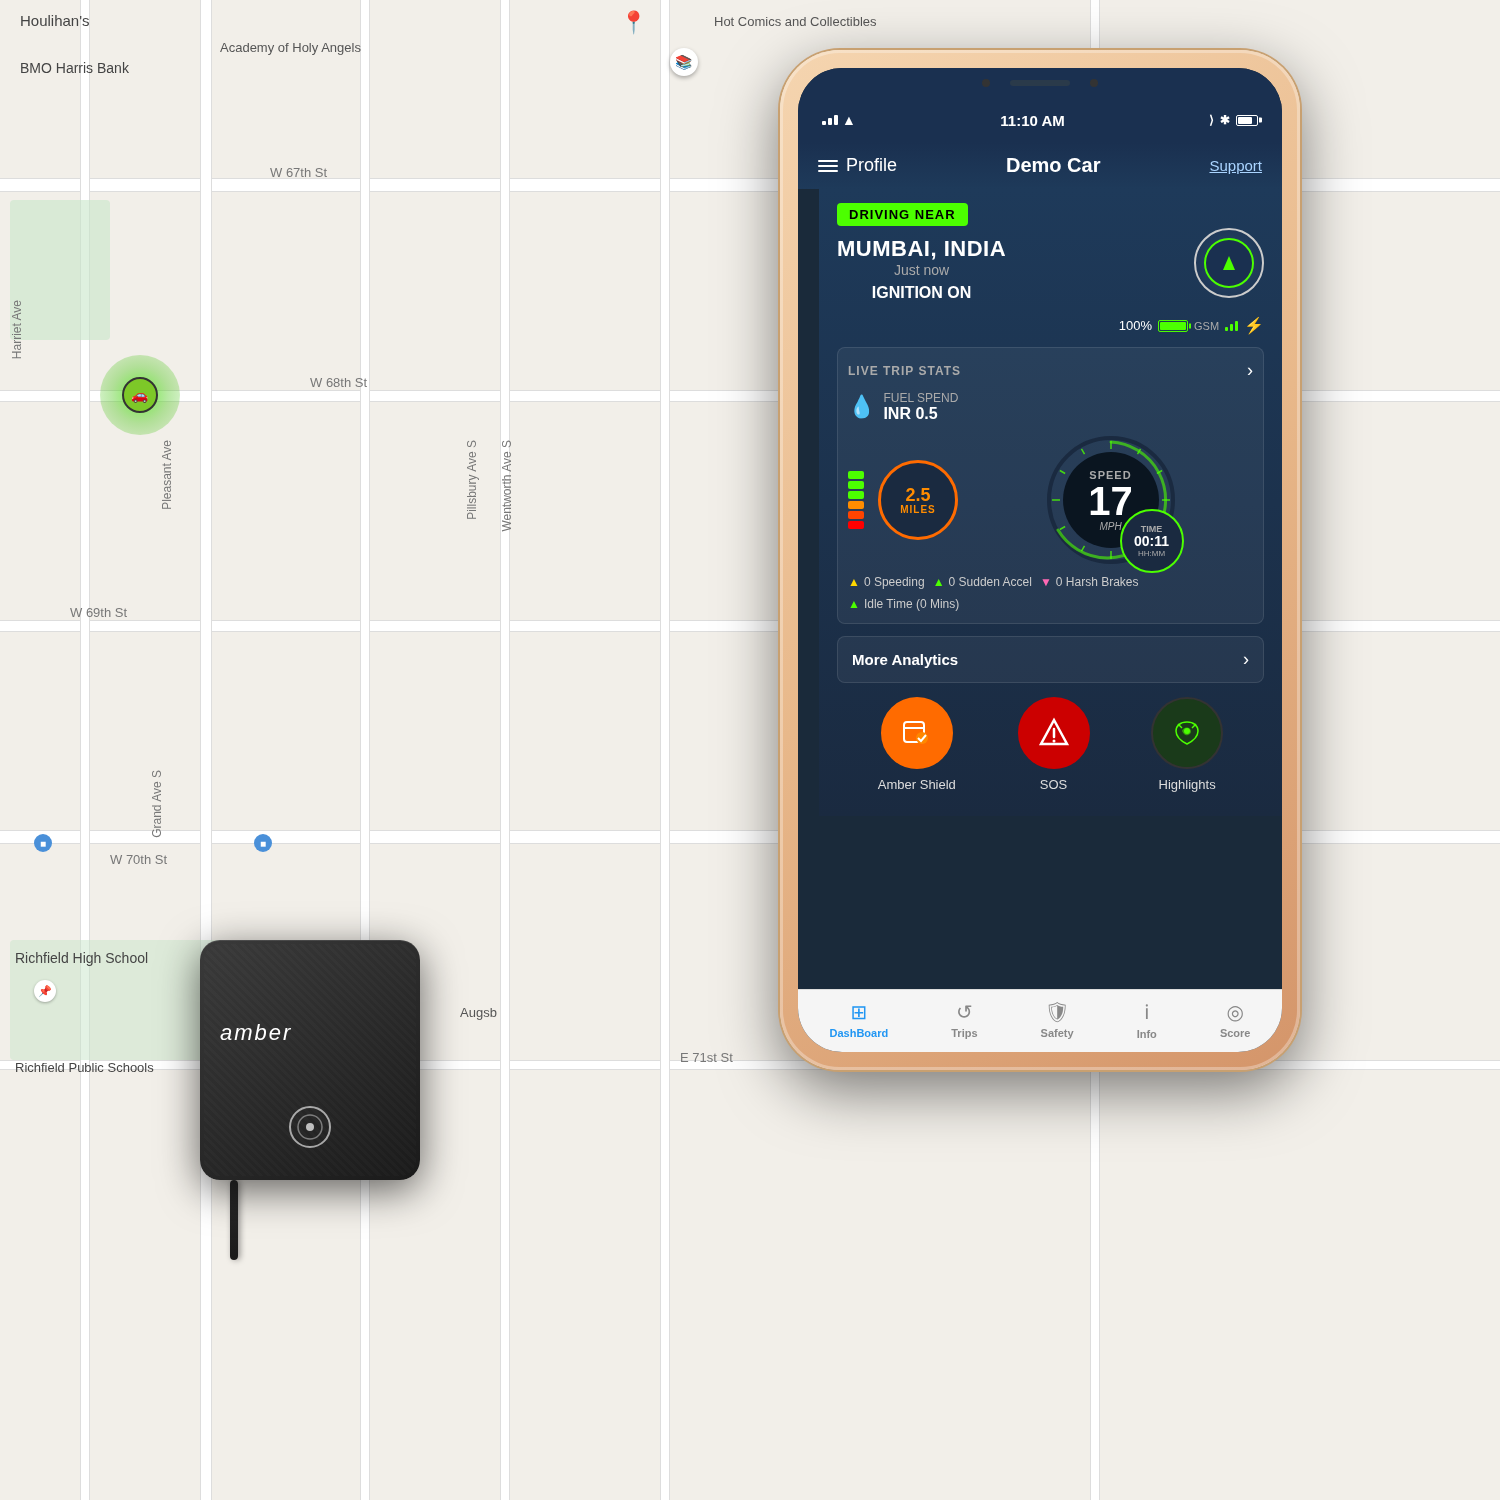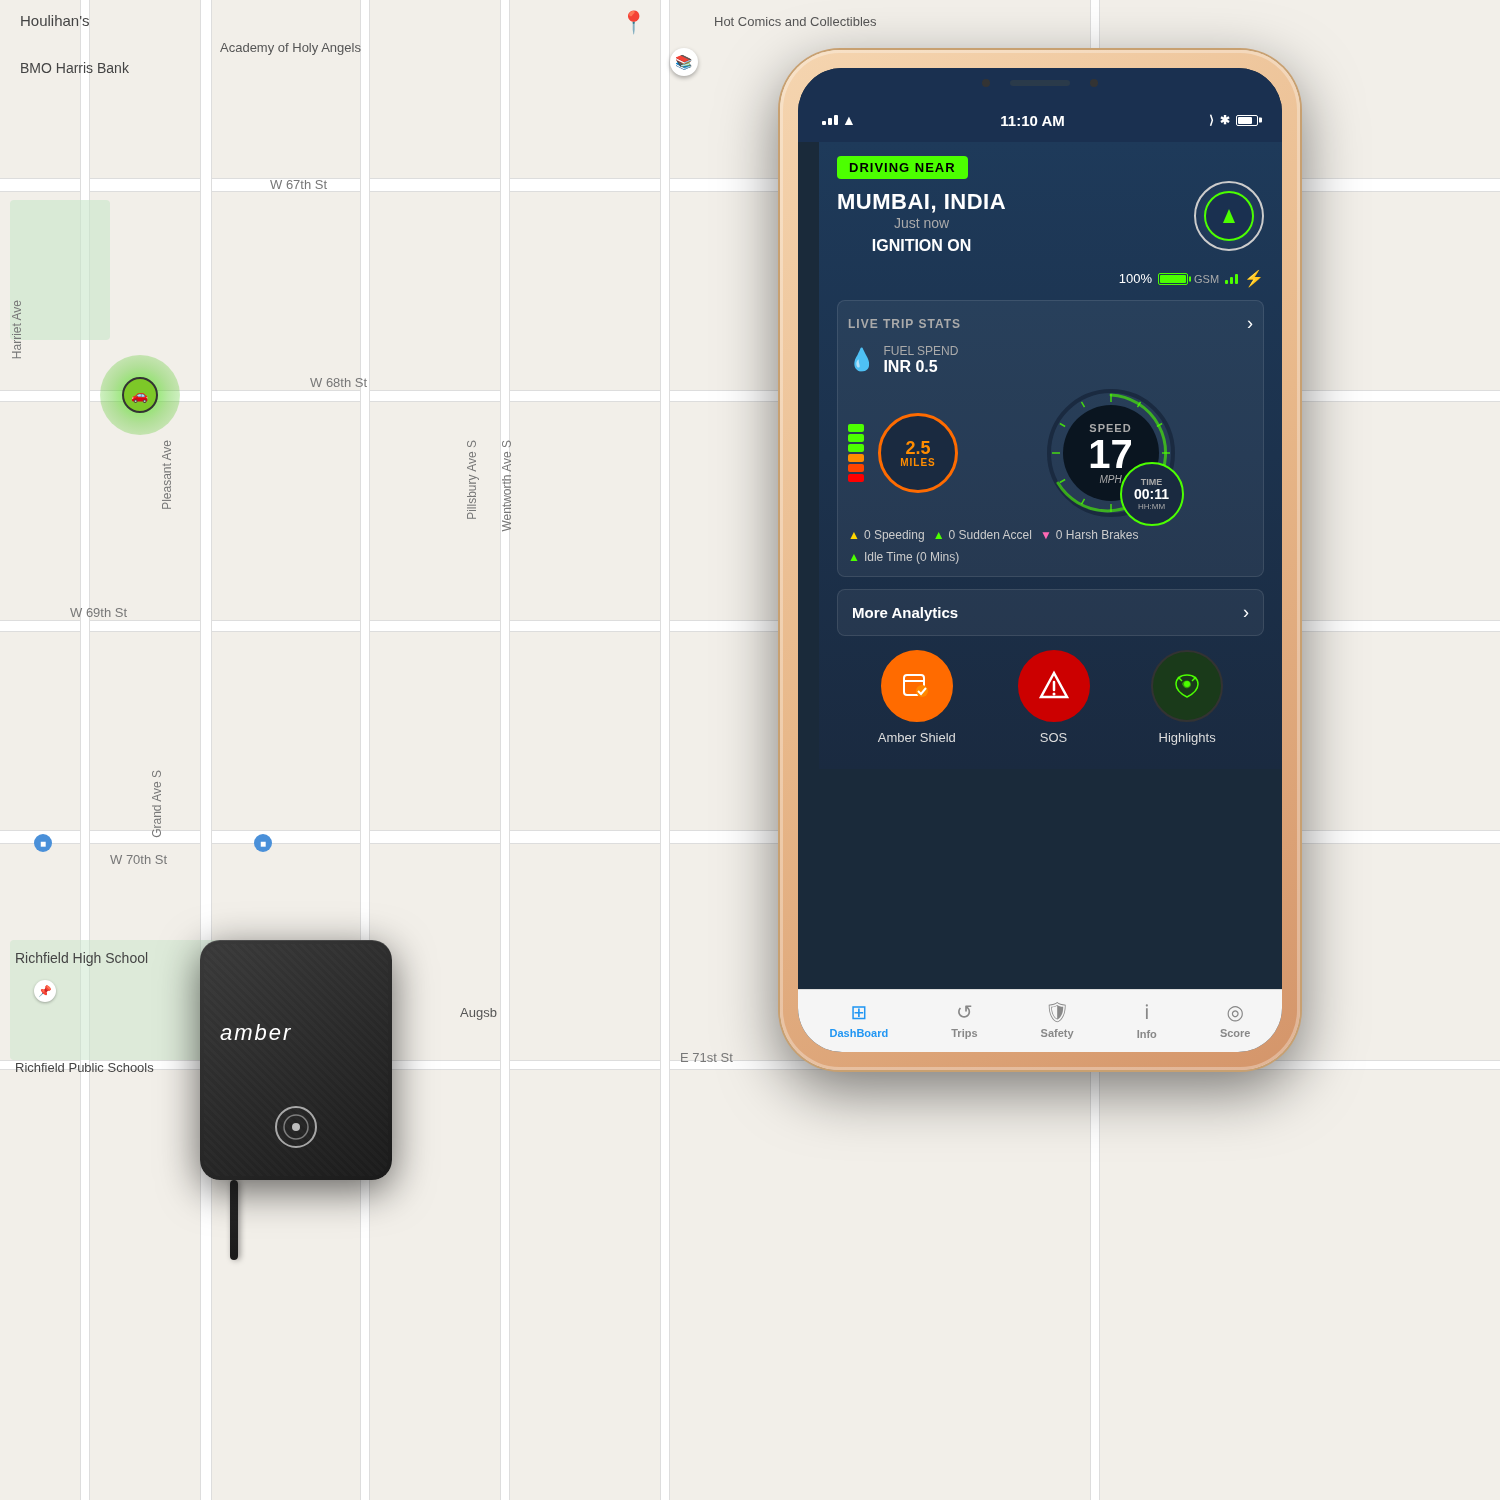--- a/index.html
+++ b/index.html
@@ -571,7 +571,7 @@
   <div class="map-label" style="left:20px; top:12px; font-size:15px; color:#444;">Houlihan's</div>
   <div class="map-label" style="left:20px; top:60px; font-size:14px; color:#444;">BMO Harris Bank</div>
   <div class="map-label" style="left:220px; top:40px; font-size:13px; color:#555;">Academy of Holy Angels</div>
-  <div class="map-label" style="left:270px; top:177px; font-size:13px; color:#777;">W 67th St</div>
+  <div class="map-label" style="left:270px; top:165px; font-size:13px; color:#777;">W 67th St</div>
   <div class="map-label" style="left:310px; top:375px; font-size:13px; color:#777;">W 68th St</div>
   <div class="map-label" style="left:70px; top:605px; font-size:13px; color:#777;">W 69th St</div>
   <div class="map-label" style="left:110px; top:852px; font-size:13px; color:#777;">W 70th St</div>

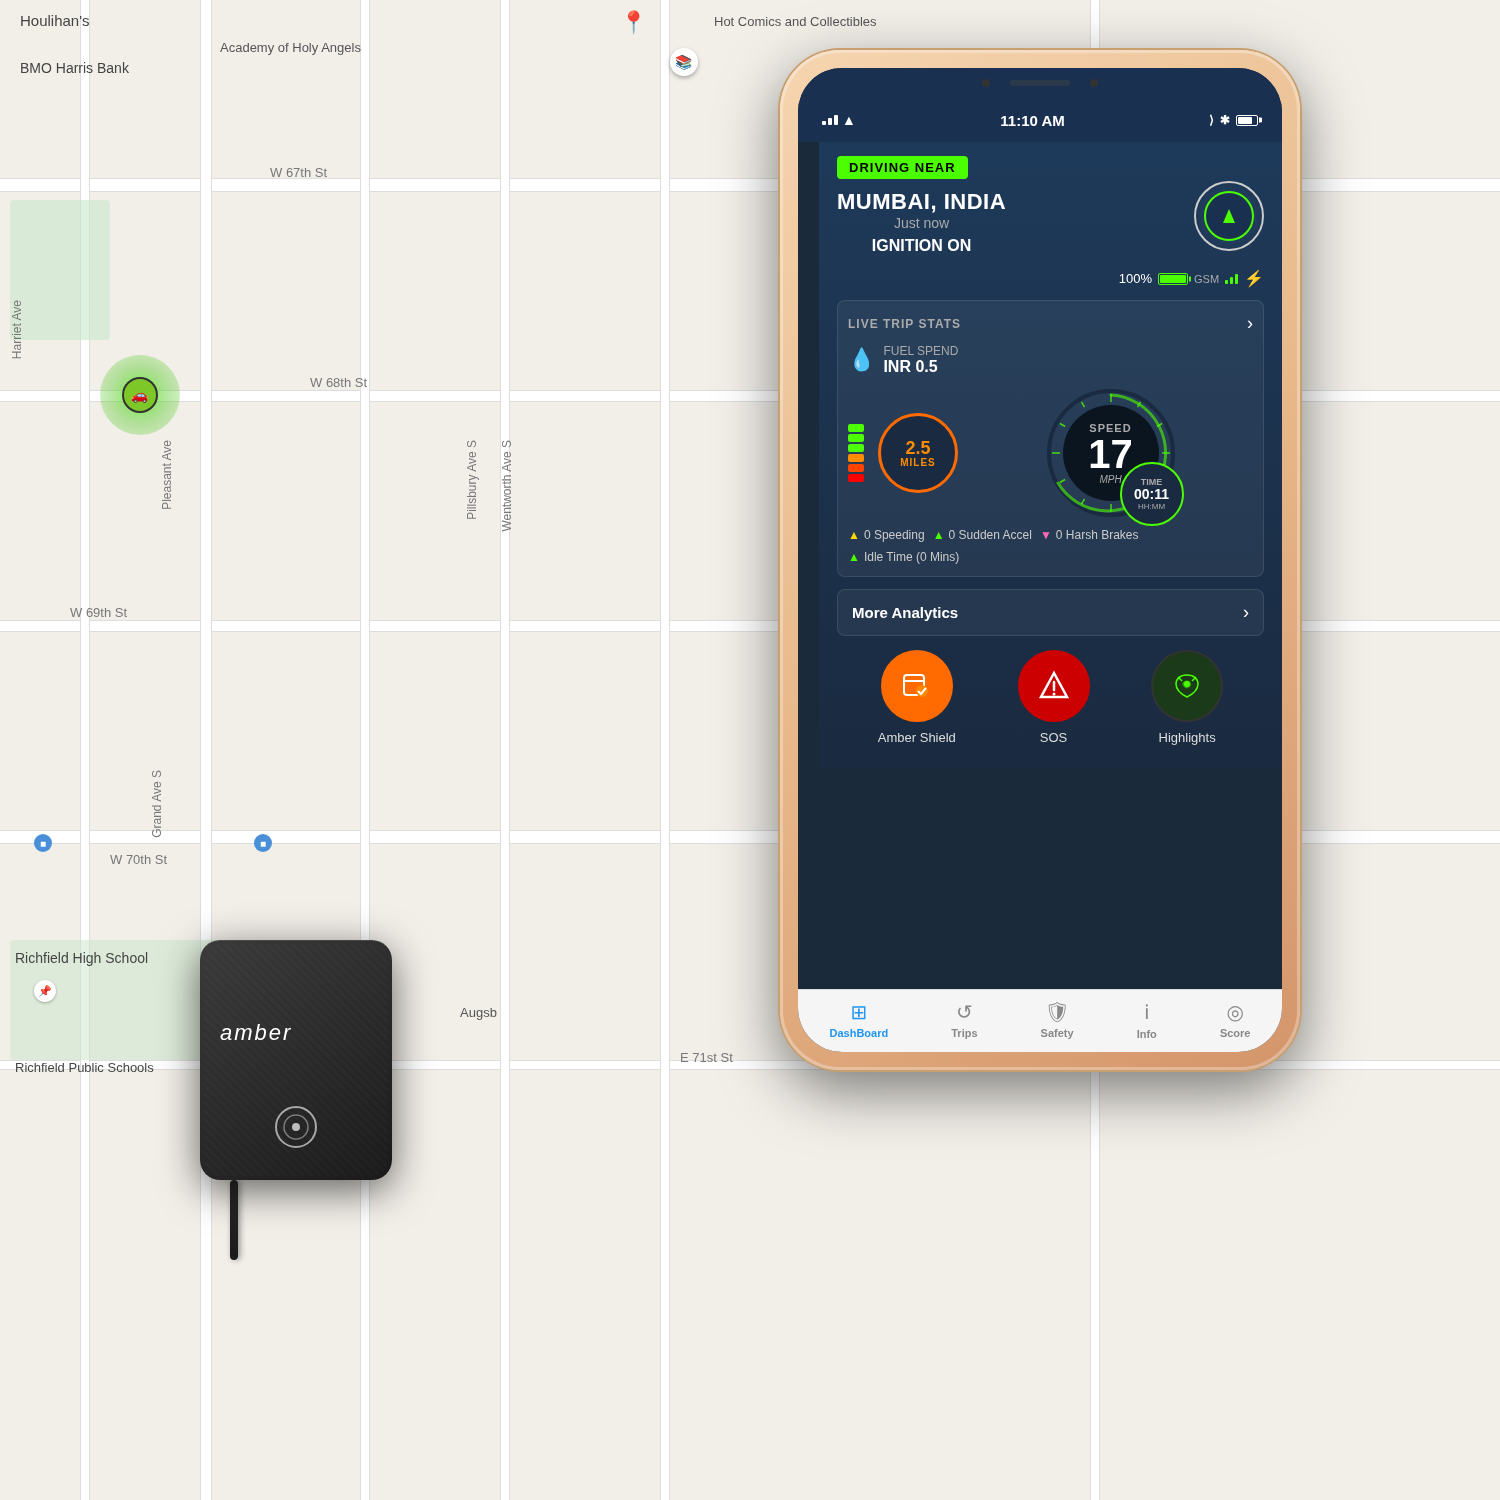--- a/index.html
+++ b/index.html
@@ -647,6 +647,18 @@
           </div>
         </div>
 
+        <div class="app-header">
+          <div class="header-left">
+            <div class="hamburger">
+              <div class="ham-line"></div>
+              <div class="ham-line"></div>
+              <div class="ham-line"></div>
+            </div>
+            <span class="header-profile">Profile</span>
+          </div>
+          <span class="header-title">Demo Car</span>
+          <span class="header-support">Support</span>
+        </div>
 
         <div class="app-scroll">
           <div class="app-content">

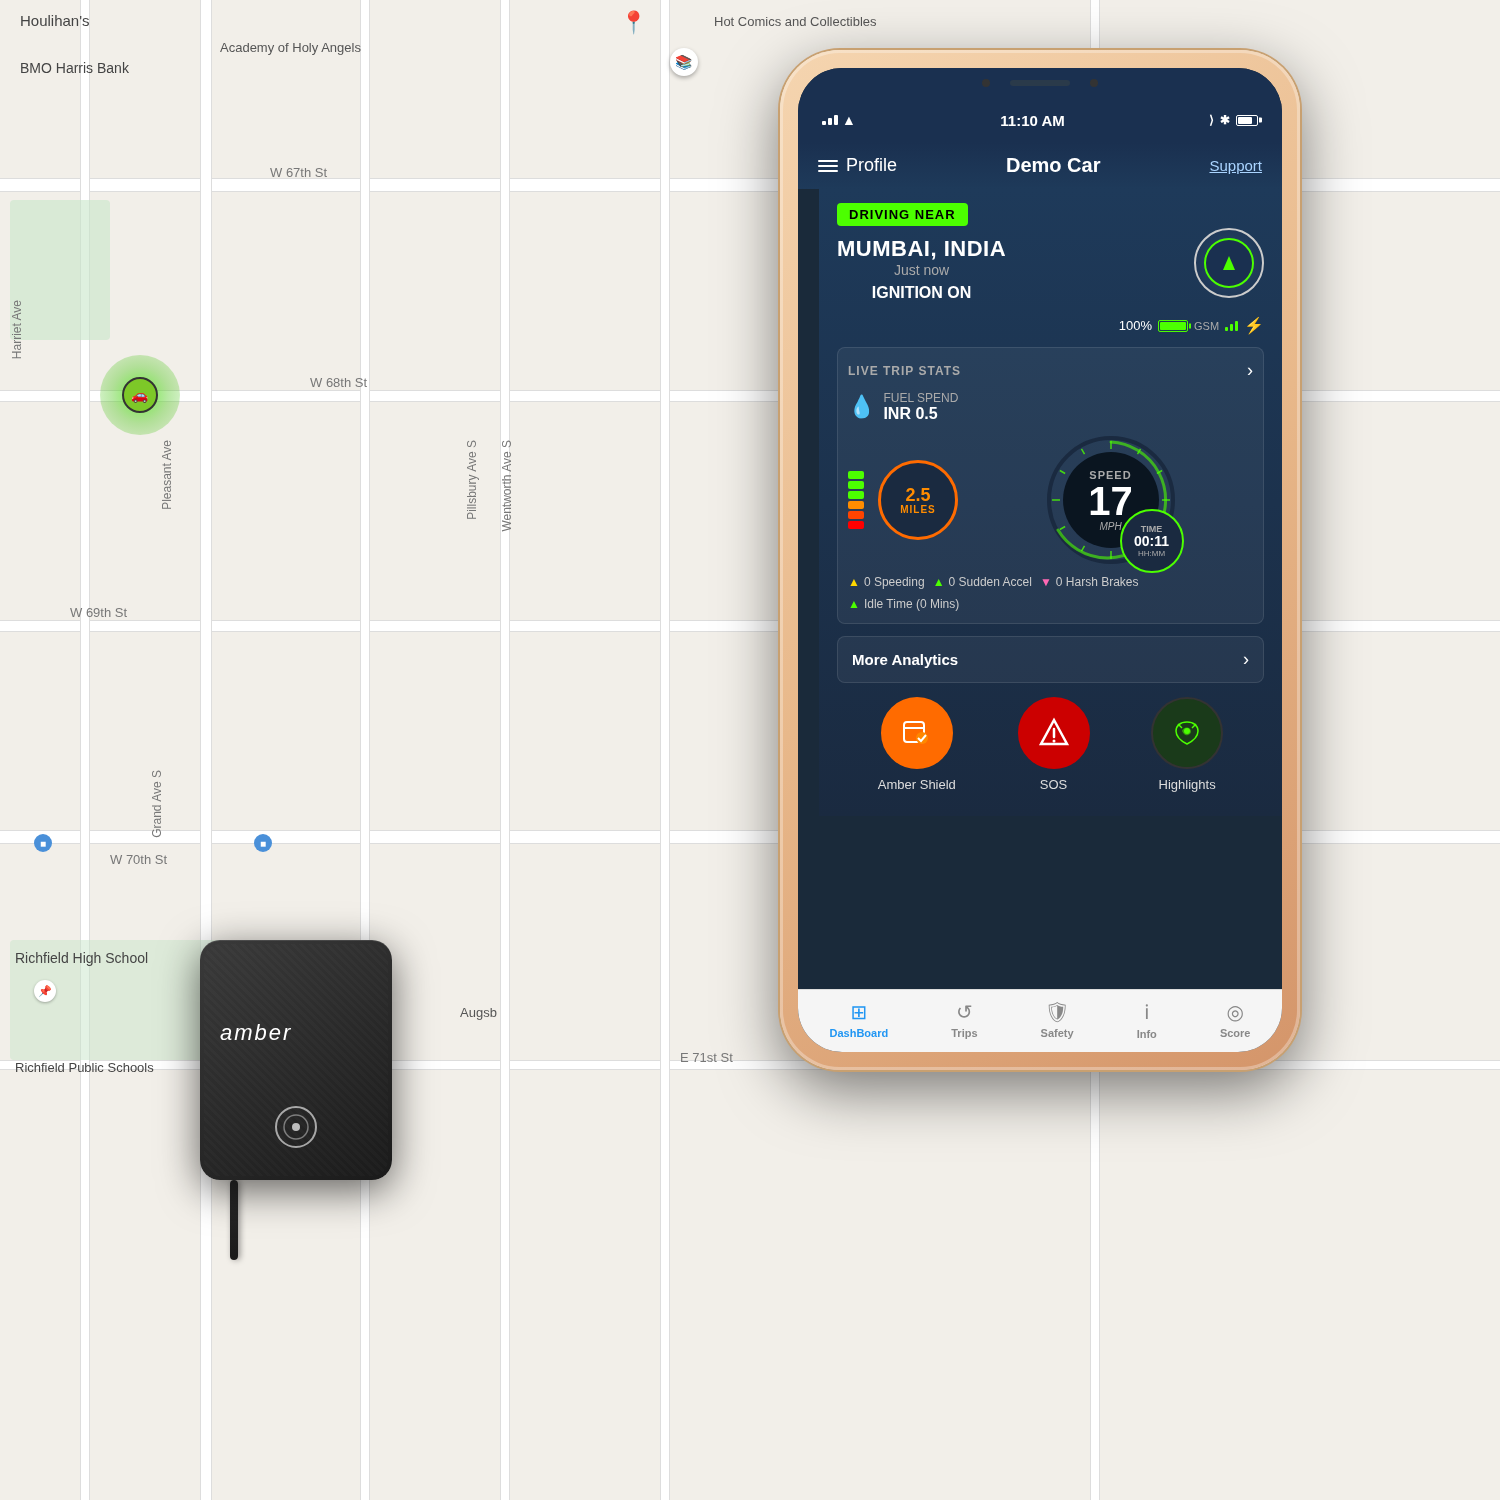--- a/index.html
+++ b/index.html
@@ -484,7 +484,7 @@
       z-index: 10;
     }
     .device-body {
-      width: 192px;
+      width: 220px;
       height: 240px;
       background: linear-gradient(145deg, #3a3a3a, #1a1a1a);
       border-radius: 20px;

